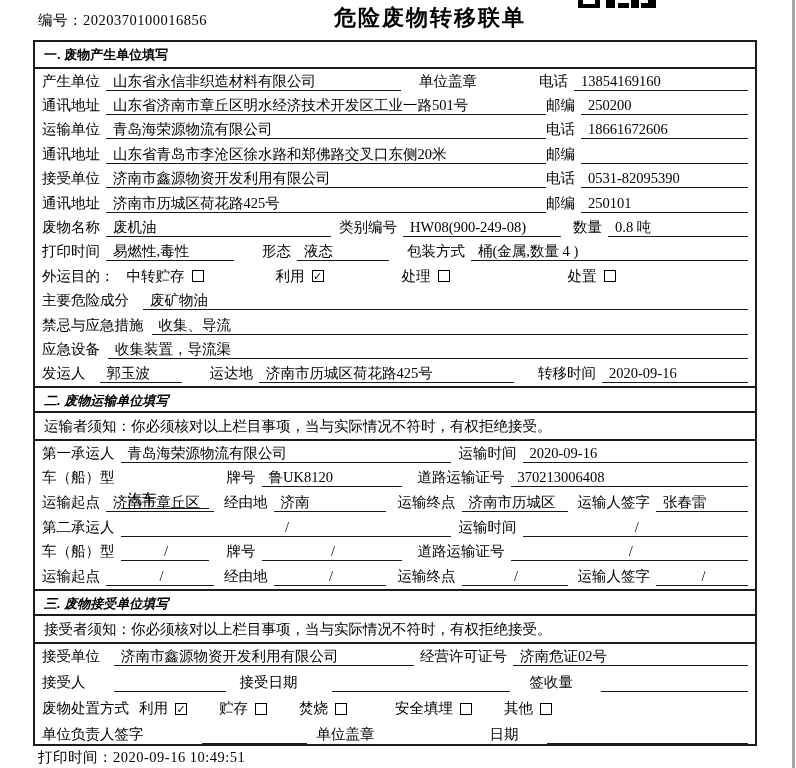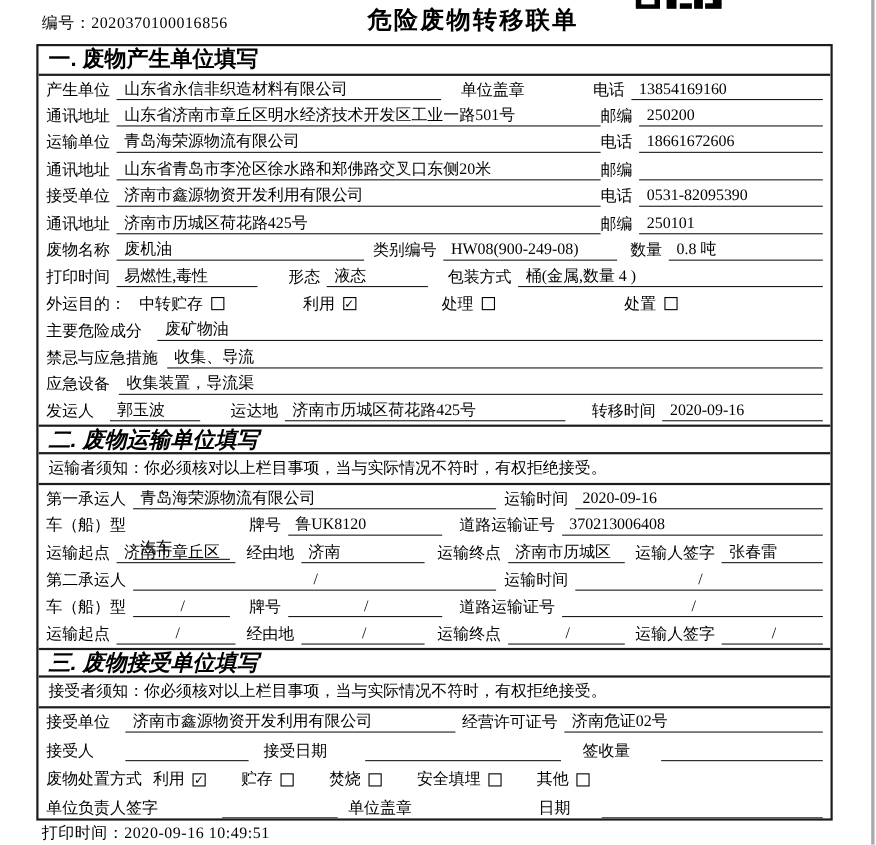--- a/index.html
+++ b/index.html
@@ -29,7 +29,7 @@
   .sec-header {
     height:27px; line-height:25px; padding-left:9px;
     font-family:"Liberation Sans","DejaVu Sans",sans-serif;
-    font-weight:bold; font-size:20px;
+    font-weight:bold; font-size:13px;
     border-bottom:2px solid #1c1c1c;
   }
   .section + .section .sec-header { border-top:2px solid #1c1c1c;font-style:italic; }

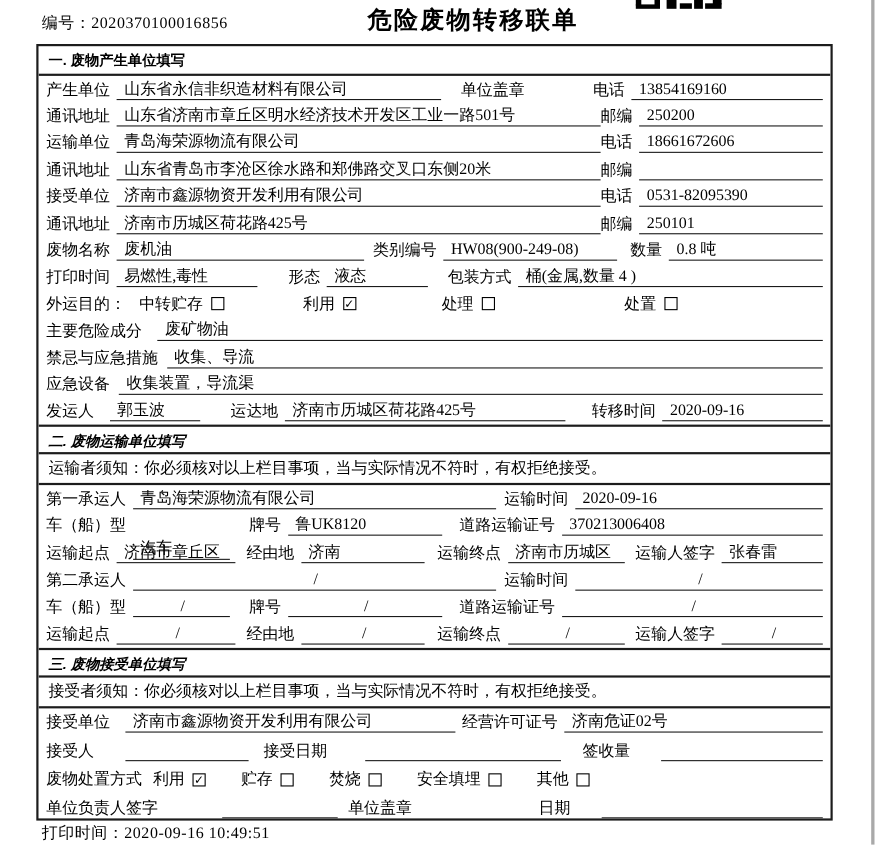--- a/index.html
+++ b/index.html
@@ -255,7 +255,7 @@
             <span class="cblbl">焚烧</span>
             <span class="cbbox"></span>
           </span>
-          <span class="cbwrap" style="margin-left: 32px; justify-content: flex-end;">
+          <span class="cbwrap" style="margin-left: 48px; justify-content: flex-end;">
             <span class="cblbl">安全填埋</span>
             <span class="cbbox"></span>
           </span>

